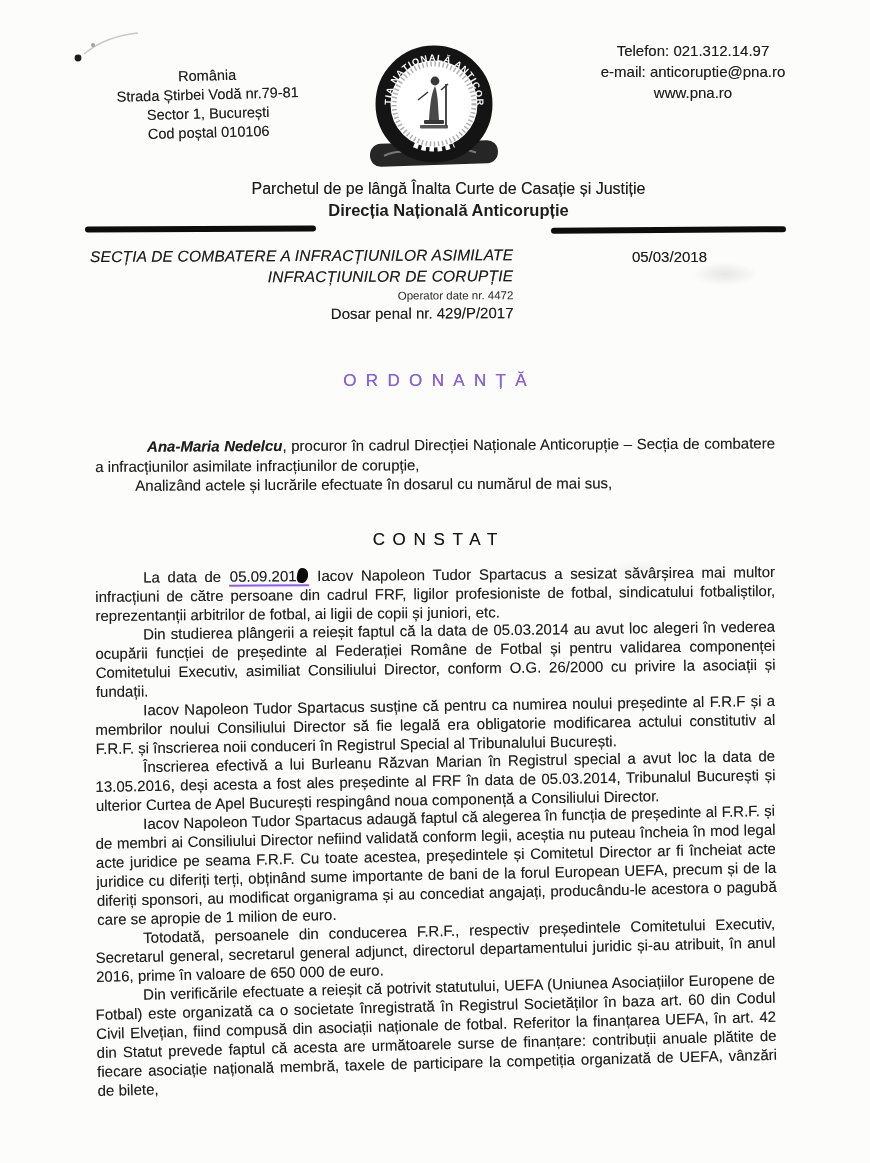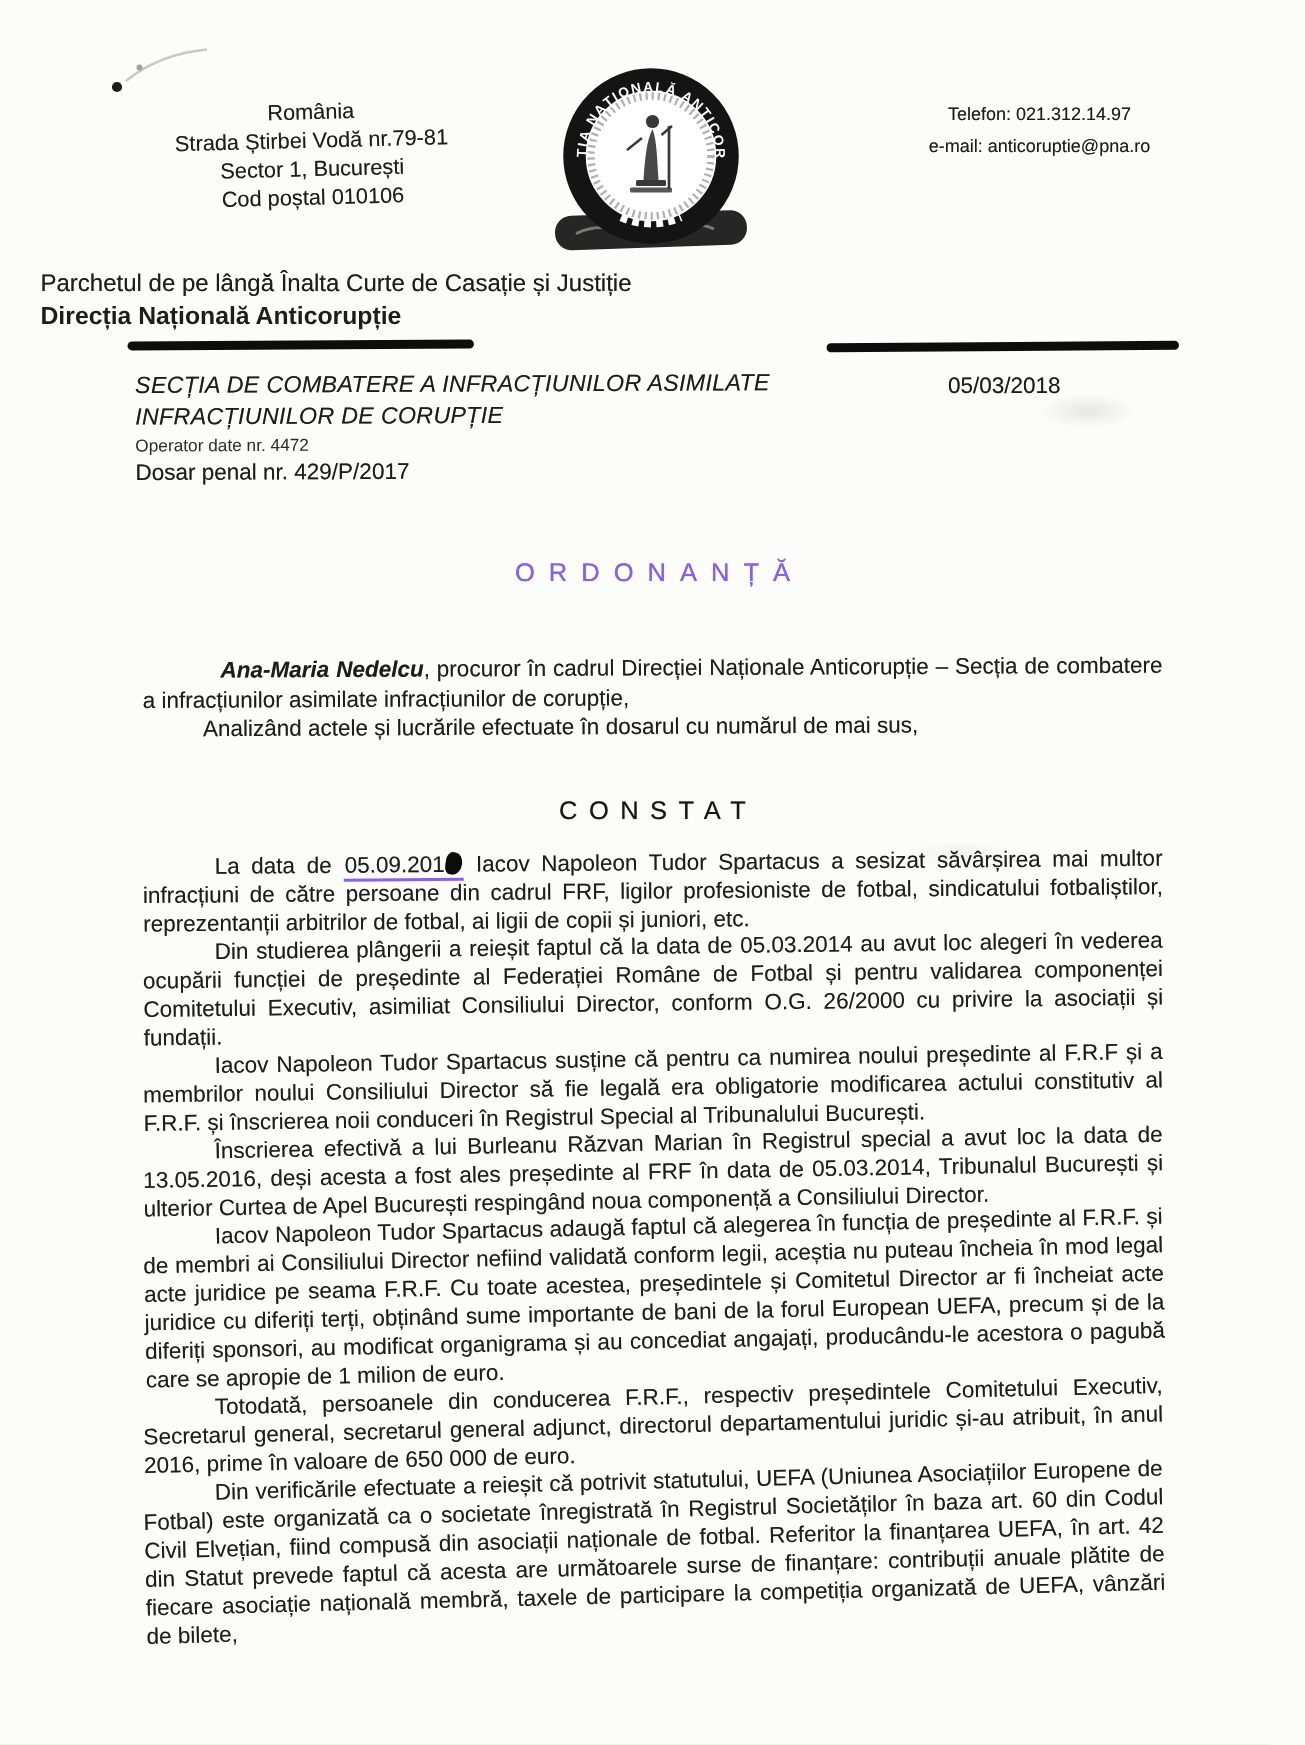--- a/index.html
+++ b/index.html
@@ -31,8 +31,8 @@
   }
   .seal-wrap{width:160px;margin-left:14px;}
   .contact-block{
-    width:310px;margin-left:auto;margin-right:22px;margin-top:26px;
-    text-align:center;font-size:12px;line-height:21px;
+    width:310px;margin-left:auto;margin-right:22px;
+    text-align:center;font-size:15px;line-height:21px;
     text-shadow:0 0 .4px rgba(0,0,0,.45);
   }
   .institution{width:100%;padding-left:27px;margin-top:6px;}

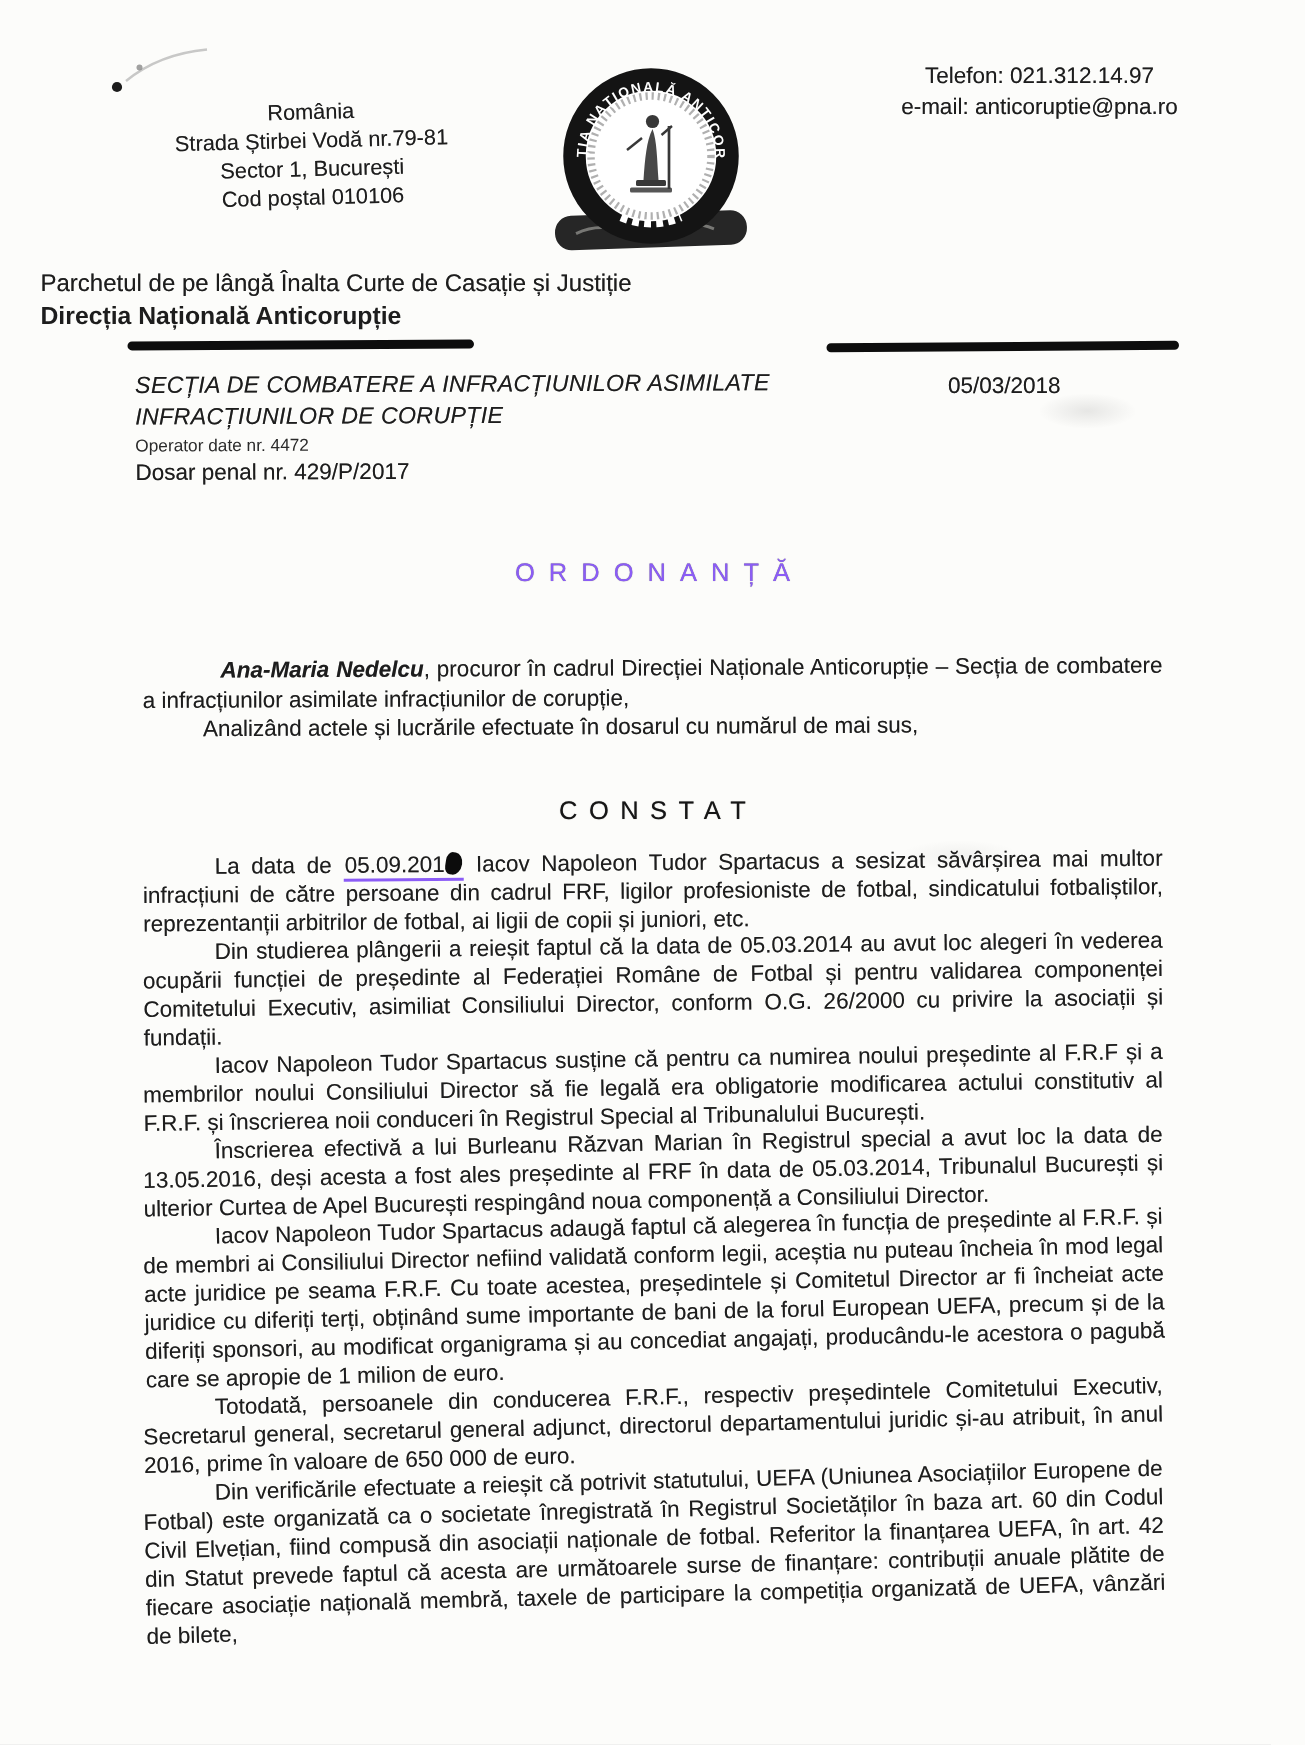--- a/index.html
+++ b/index.html
@@ -147,6 +147,7 @@
     <div class="contact-block">
         <div>Telefon: 021.312.14.97</div>
         <div>e-mail: anticoruptie@pna.ro</div>
+        <div>www.pna.ro</div>
       </div>
   </div>
 

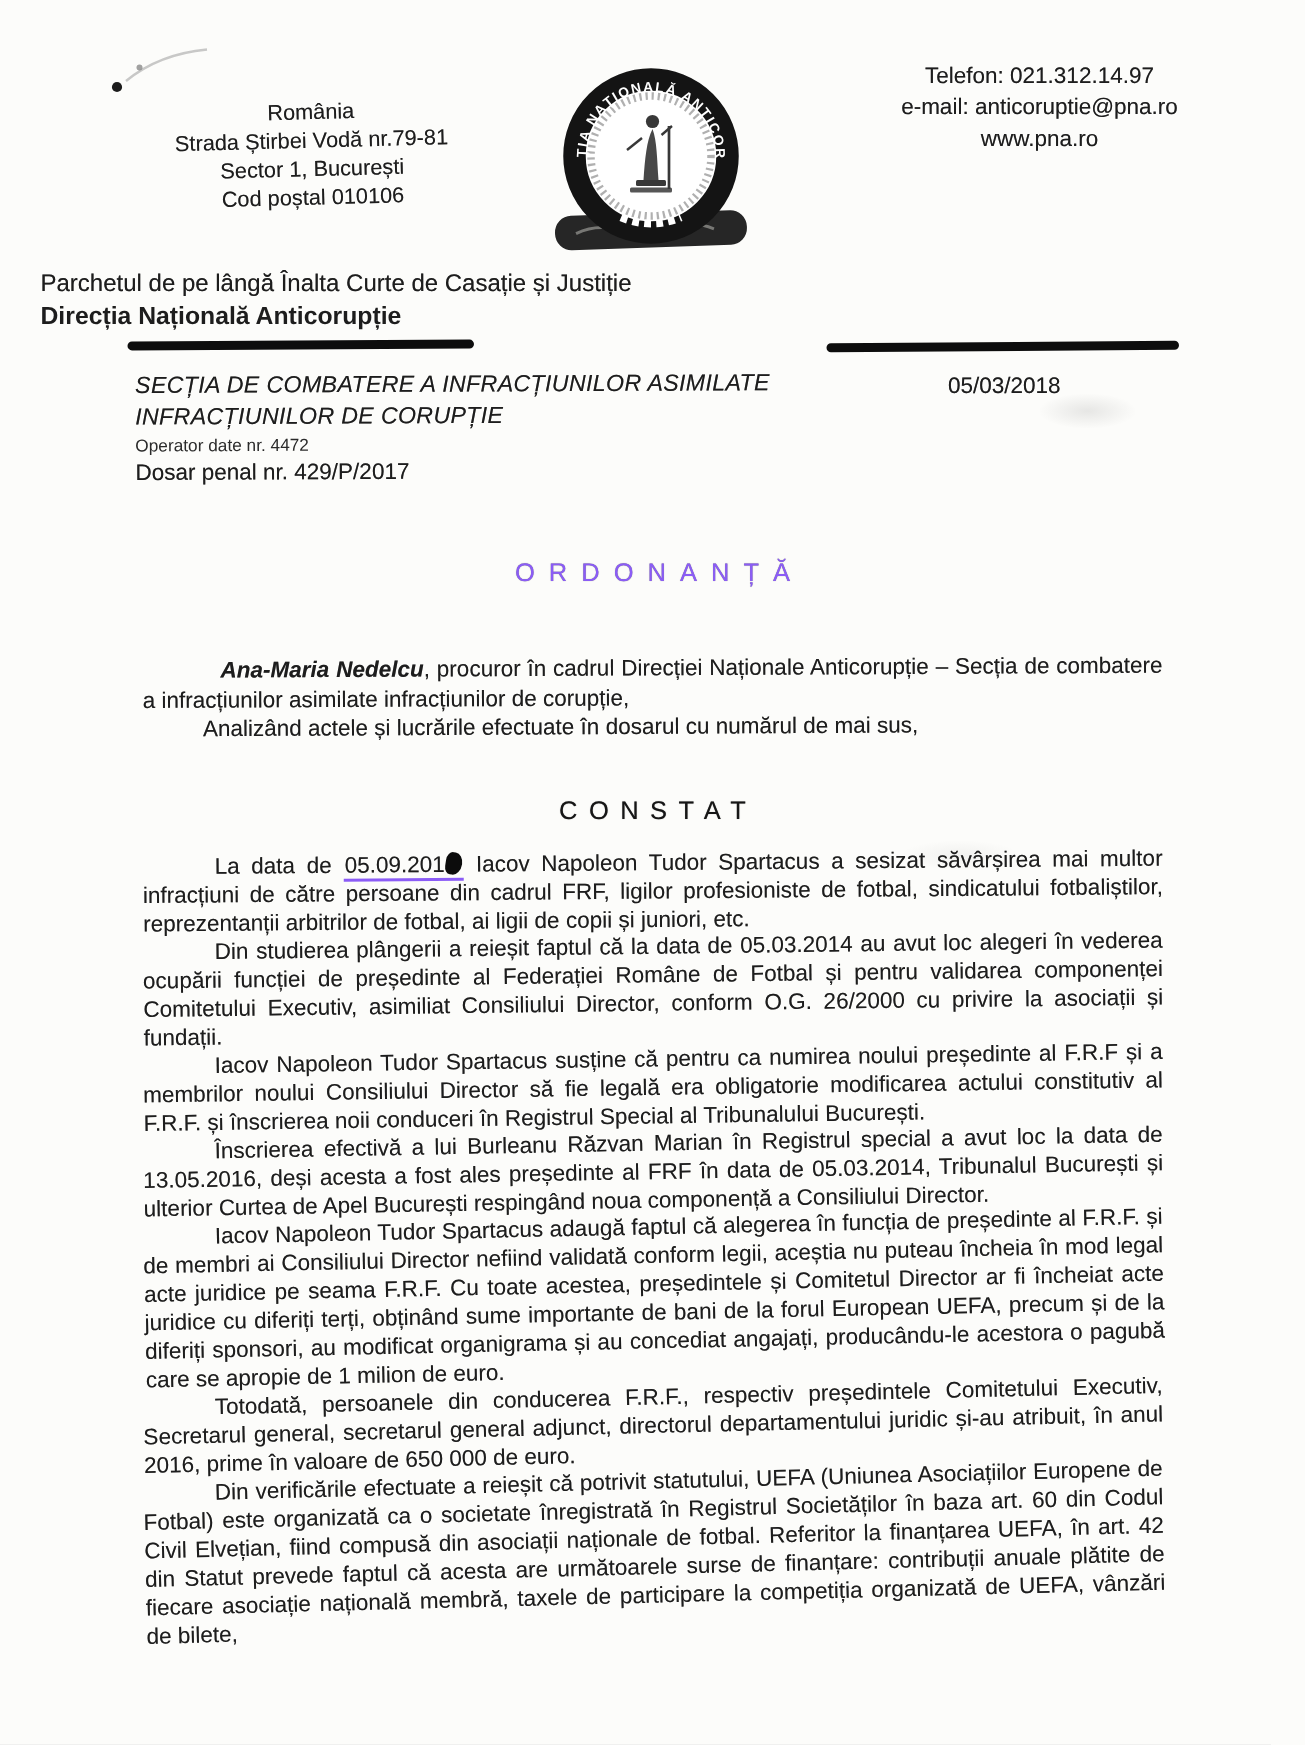--- a/index.html
+++ b/index.html
@@ -35,7 +35,7 @@
     text-align:center;font-size:15px;line-height:21px;
     text-shadow:0 0 .4px rgba(0,0,0,.45);
   }
-  .institution{width:100%;padding-left:27px;margin-top:6px;}
+  .institution{width:100%;text-align:center;padding-left:27px;margin-top:6px;}
   .institution .inst1{font-size:16px;line-height:21px;text-shadow:0 0 .4px rgba(0,0,0,.5);}
   .institution .inst2{font-size:16.5px;font-weight:bold;line-height:22px;}
 

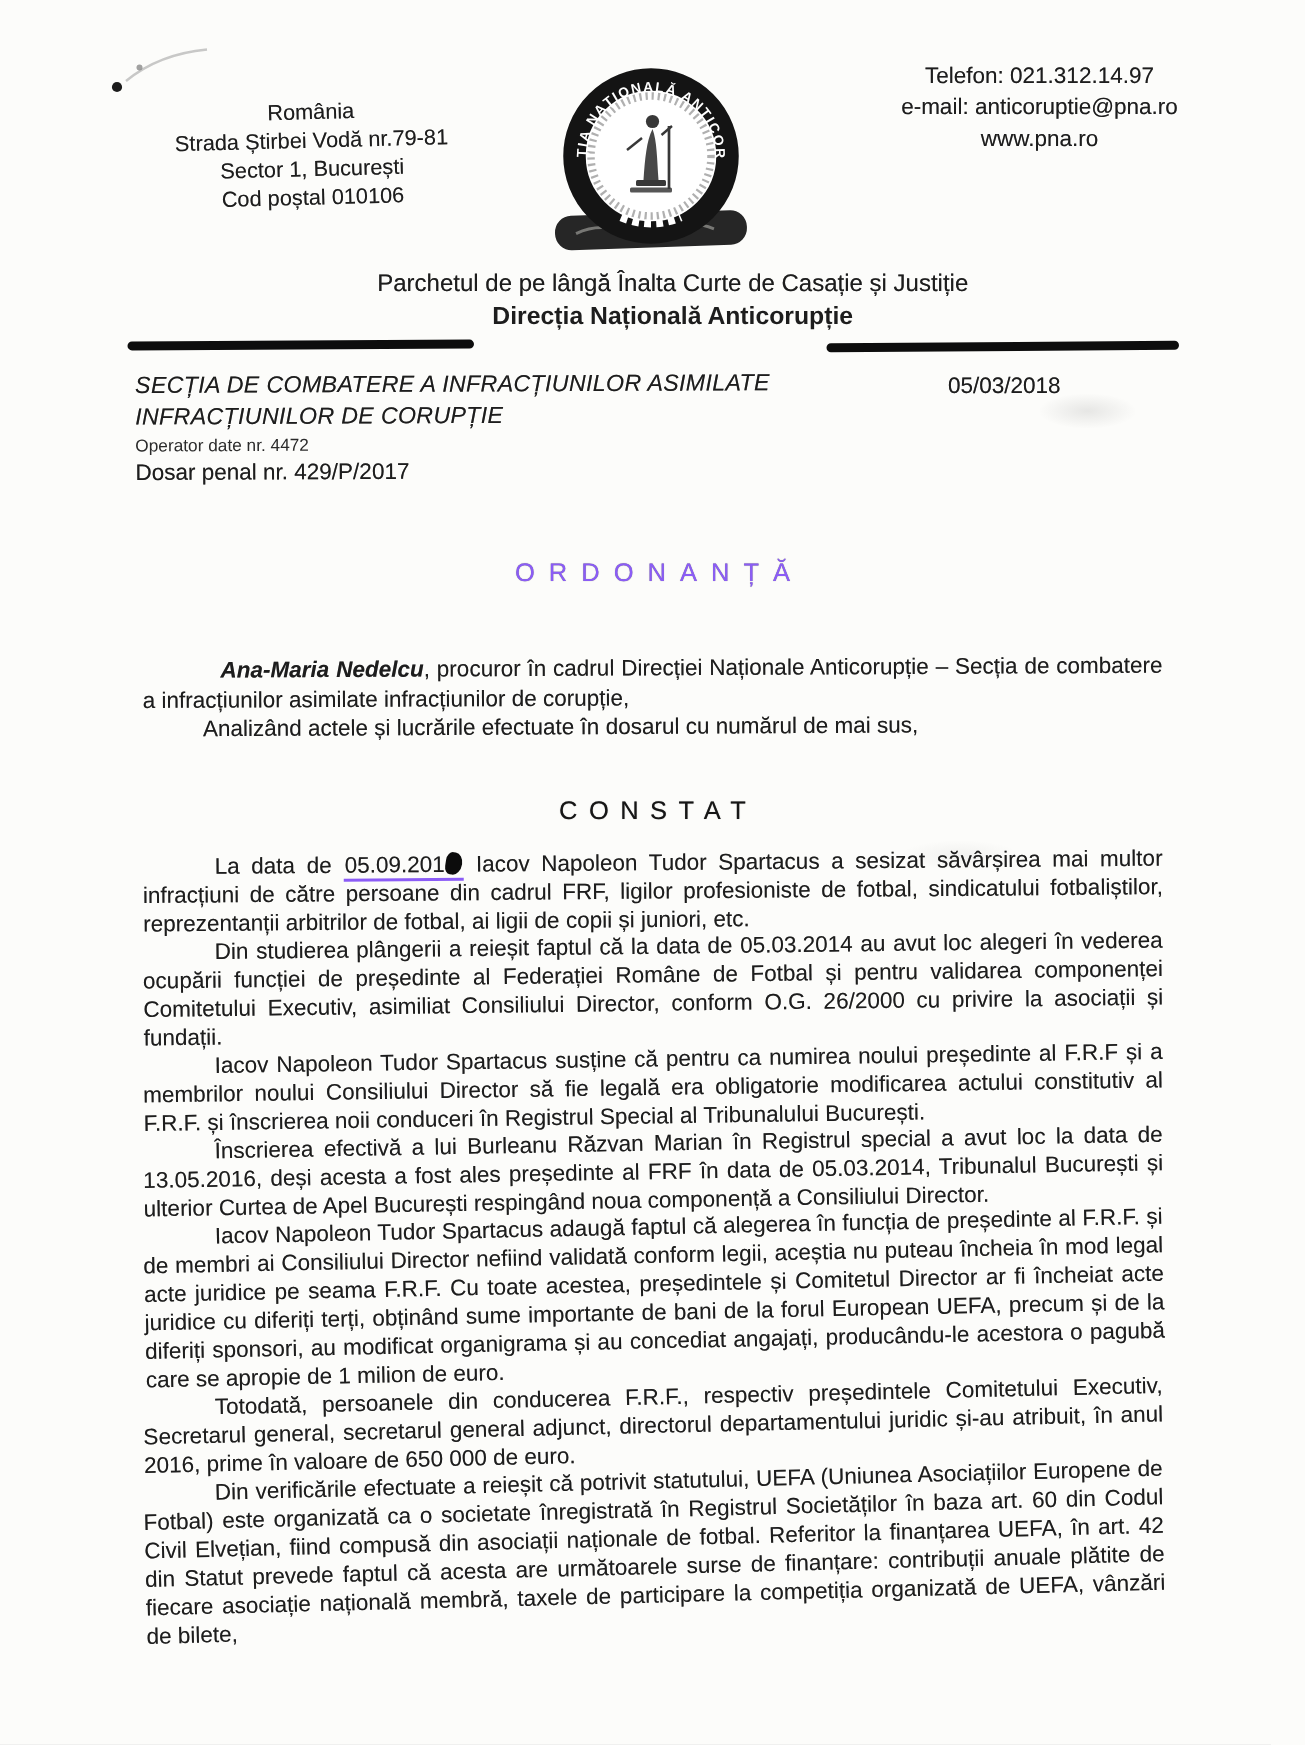--- a/index.html
+++ b/index.html
@@ -45,7 +45,7 @@
   .rule-row .bar-right{position:absolute;left:551px;top:1px;width:235px;height:6px;background:#0d0d0d;border-radius:3px;transform:rotate(-.4deg);}
 
   
-  .case-row{display:flex;align-items:flex-start;margin:12px 0 0 90px;}
+  .case-row{display:flex;align-items:flex-start;margin:12px 0 0 90px;text-align:right;}
   .case-left{transform:rotate(-.25deg);transform-origin:left top;}
   .section-line{font-style:italic;font-size:15.5px;line-height:21px;letter-spacing:.2px;text-shadow:0 0 .4px rgba(0,0,0,.5);}
   .operator-line{font-size:11.5px;margin-top:3px;color:#2a2a2a;}

